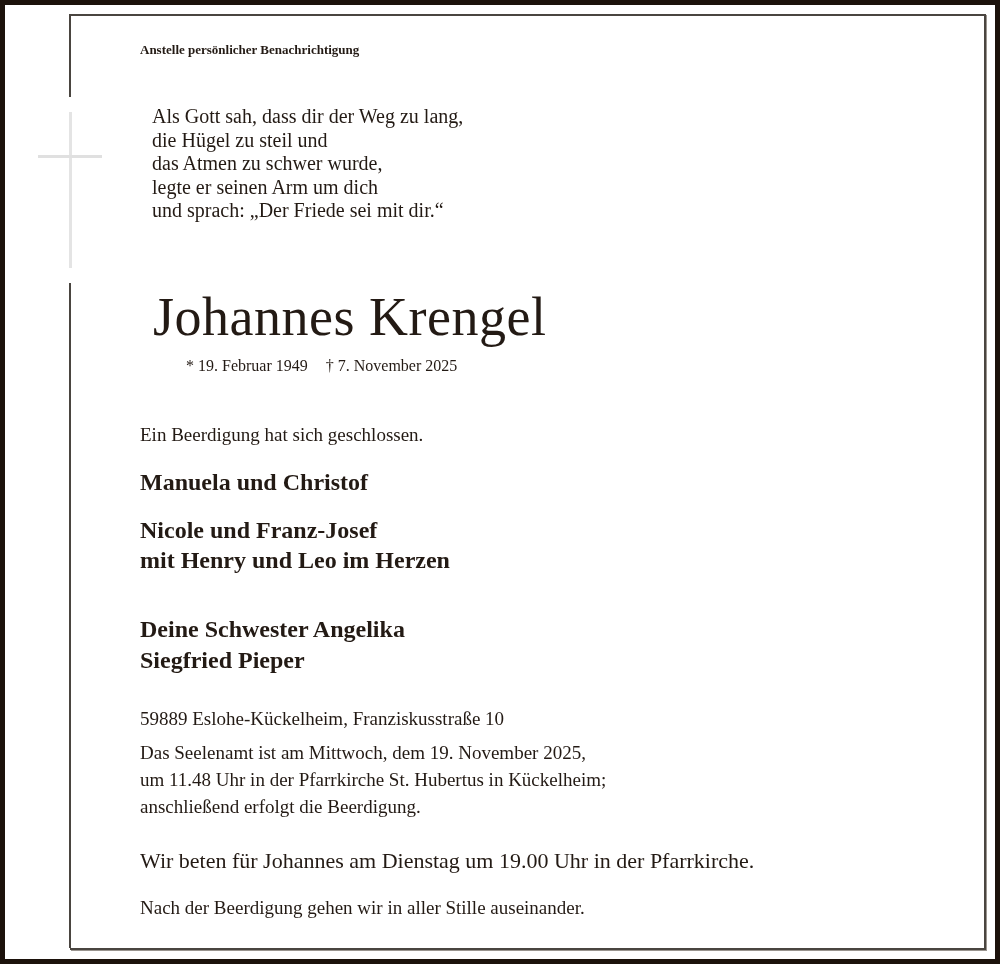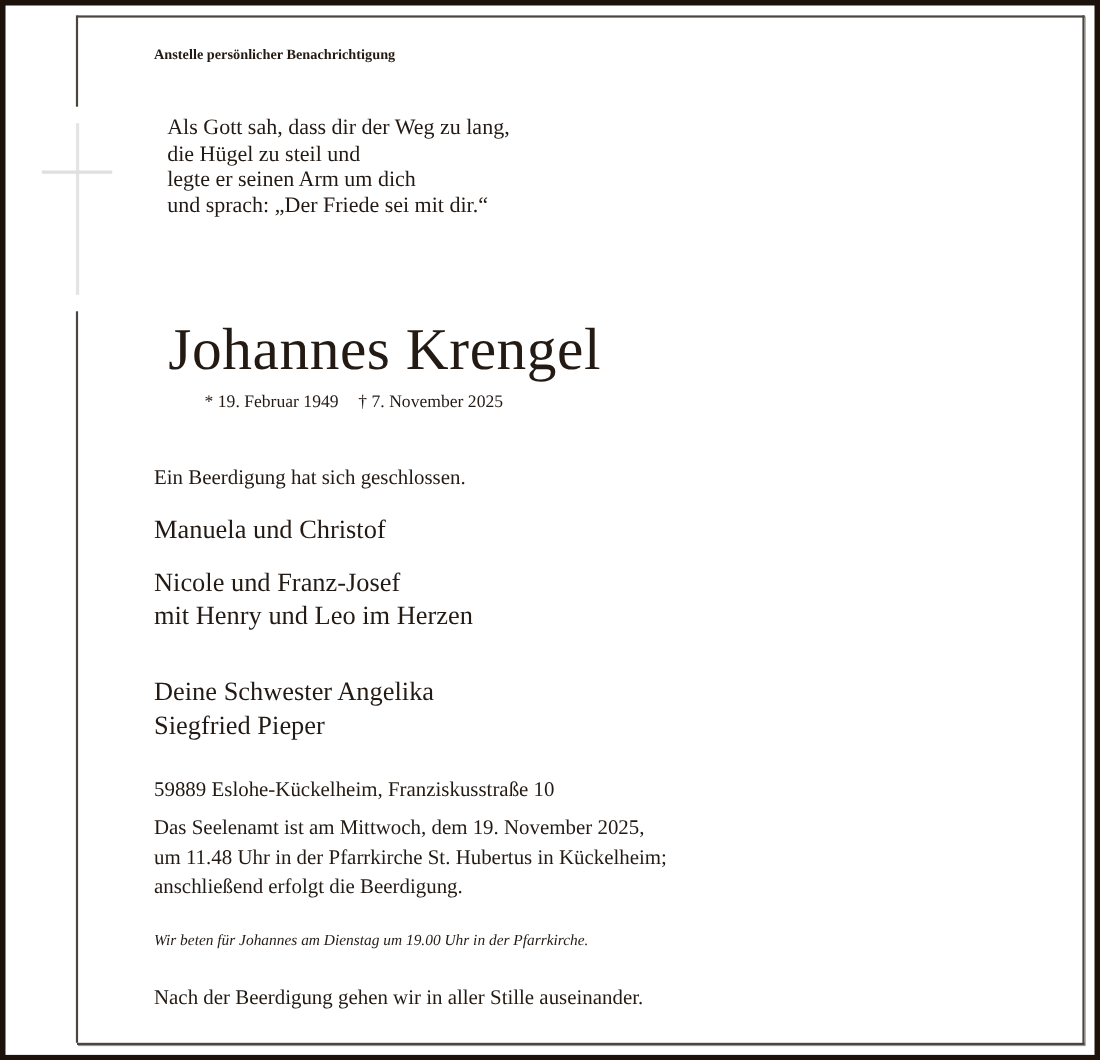--- a/index.html
+++ b/index.html
@@ -113,6 +113,7 @@
   <div class="poem">
     <div>Als Gott sah, dass dir der Weg zu lang,</div>
     <div>die Hügel zu steil und</div>
+    <div>das Atmen zu schwer wurde,</div>
     <div>legte er seinen Arm um dich</div>
     <div>und sprach: „Der Friede sei mit dir.“</div>
   </div>

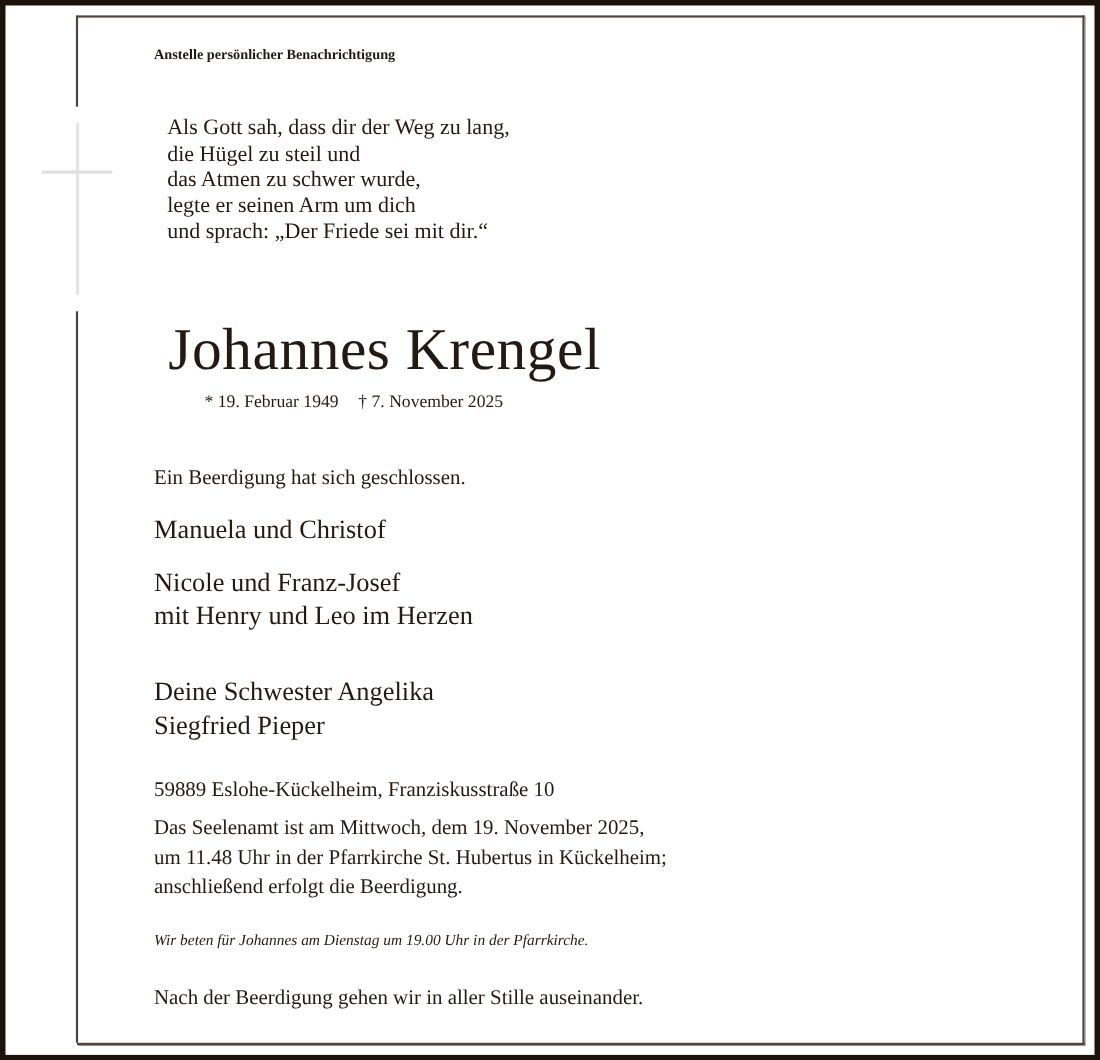--- a/index.html
+++ b/index.html
@@ -73,7 +73,7 @@
     position: absolute; top: 424px; left: 0;
     font-size: 19px; white-space: nowrap;
   }
-  .family { position: absolute; left: 0; font-size: 24px; line-height: 30px; white-space: nowrap; }
+  .family { position: absolute; left: 0; font-size: 24px; line-height: 30px; white-space: nowrap; font-weight: bold; }
   .f1 { top: 467px; }
   .f2 { top: 515px; }
   .f3 { top: 614px; text-align: right; }

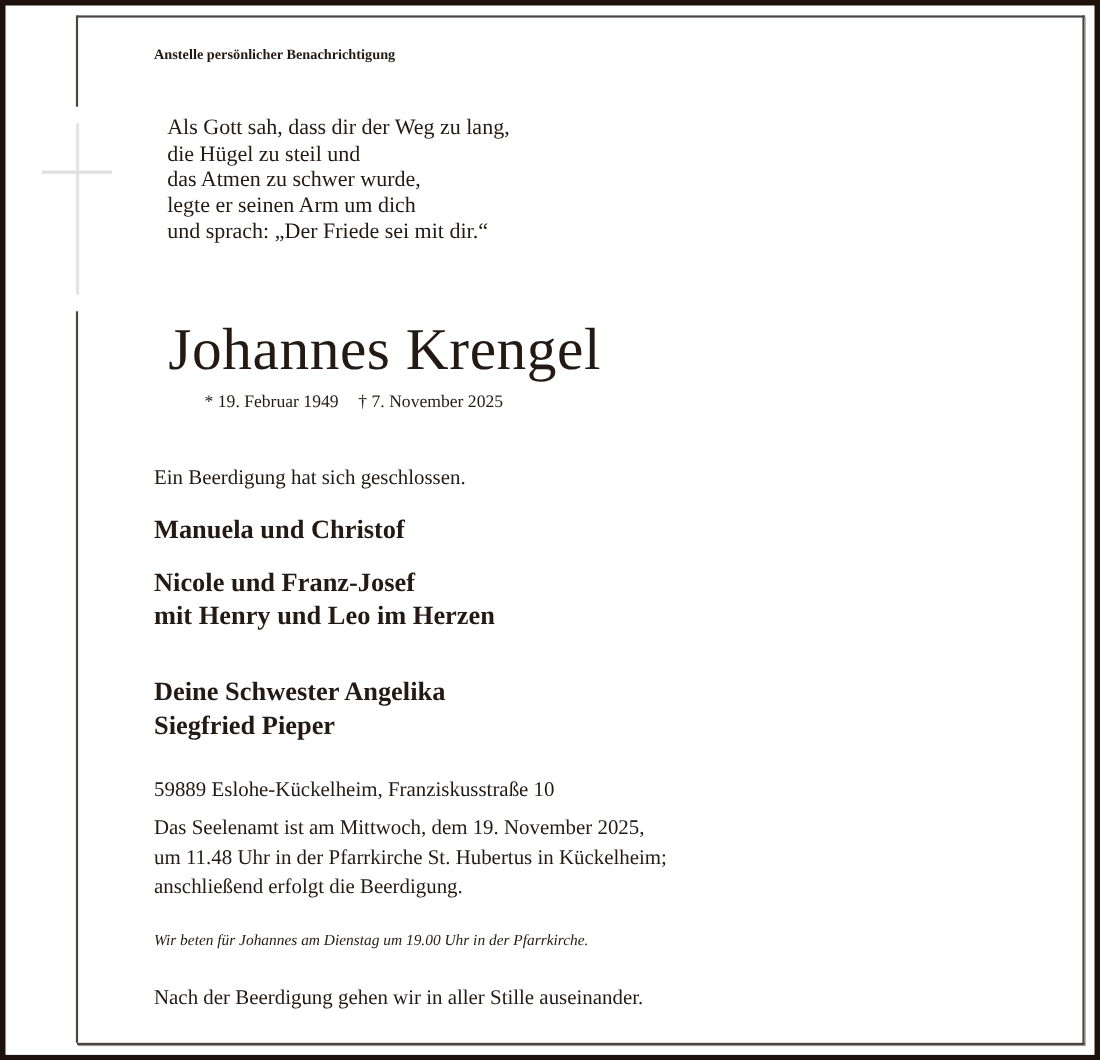--- a/index.html
+++ b/index.html
@@ -88,7 +88,7 @@
   }
   .prayer {
     position: absolute; top: 848px; left: 0;
-    font-size: 14px; white-space: nowrap; font-style: italic;
+    font-size: 22px; white-space: nowrap;
   }
   .closing {
     position: absolute; top: 897px; left: 0;

